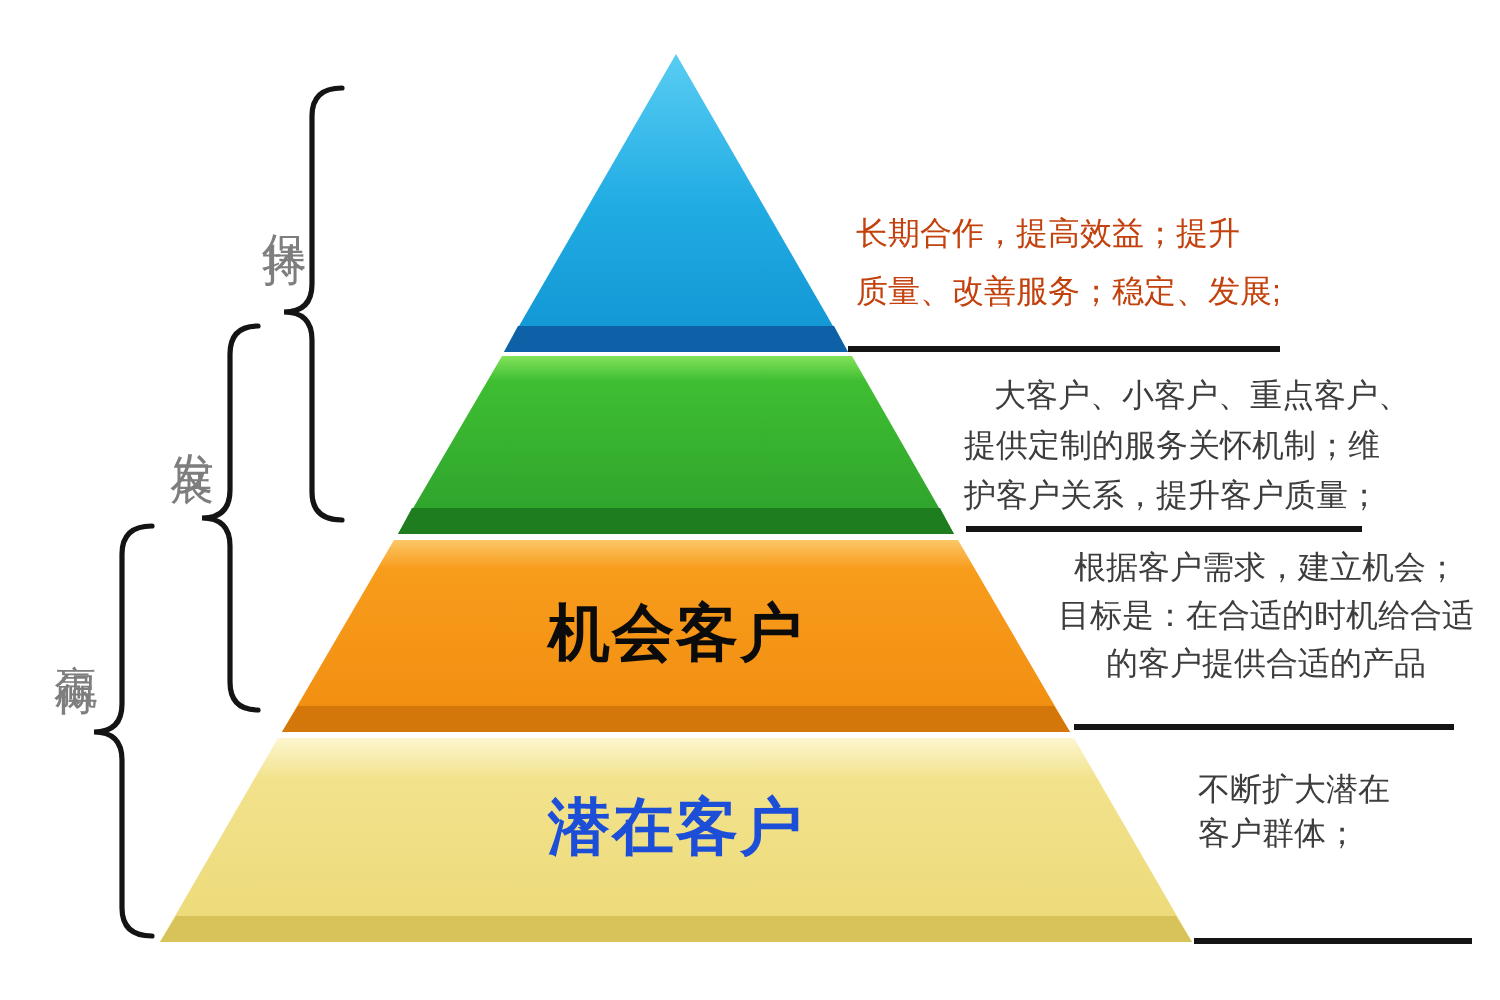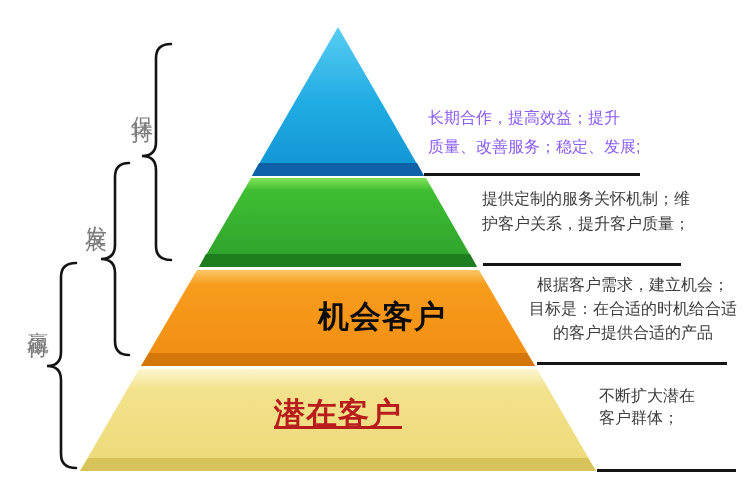--- a/index.html
+++ b/index.html
@@ -100,7 +100,7 @@
   <div class="lvl-label l2" style="color: rgb(11, 11, 11);">机会客户</div>
   <div class="lvl-label l3" style="color: #b91c1c; text-decoration: underline;">潜在客户</div>
 
-  <div class="annotation a0" style="color: #8b5cf6;">
+  <div class="annotation a0" style="color: #c2410c;">
     <span class="ln">长期合作，提高效益；提升</span>
     <span class="ln">质量、改善服务；稳定、发展;</span>
   </div>

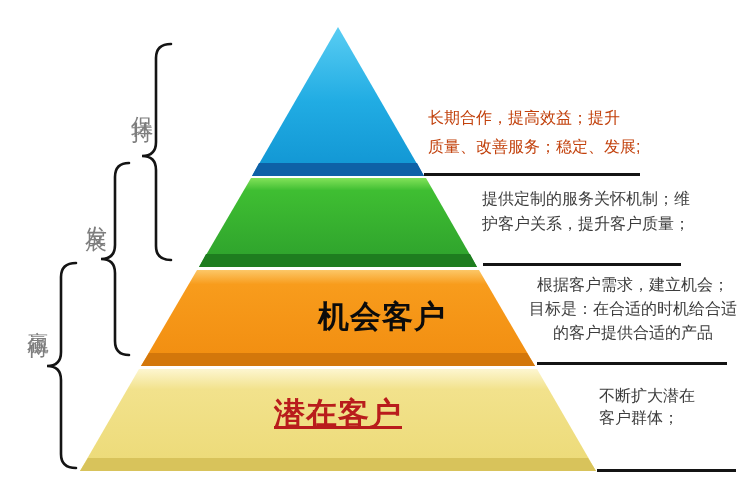--- a/index.html
+++ b/index.html
@@ -105,6 +105,7 @@
     <span class="ln">质量、改善服务；稳定、发展;</span>
   </div>
   <div class="annotation a1" style="color: rgb(61, 61, 61);">
+    <span class="ln first">大客户、小客户、重点客户、</span>
     <span class="ln">提供定制的服务关怀机制；维</span>
     <span class="ln">护客户关系，提升客户质量；</span>
   </div>

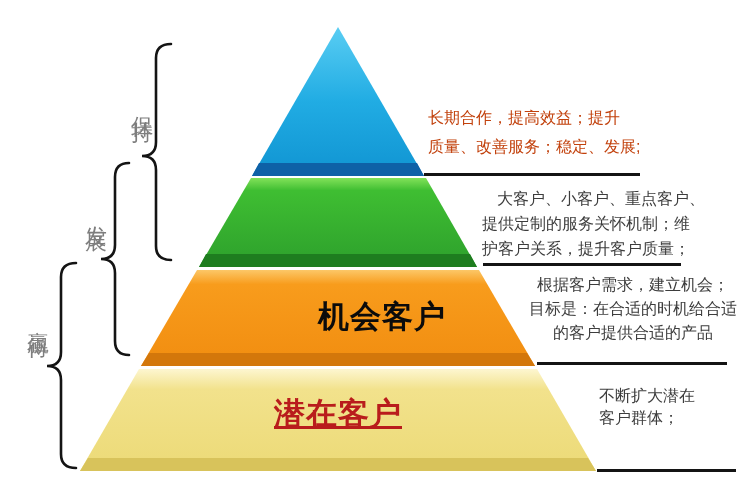--- a/index.html
+++ b/index.html
@@ -22,7 +22,7 @@
   }
   .lvl-label.l0{left:340px;top:144px;font-size:26px;}
   .lvl-label.l1{left:338px;top:216px;font-size:31px;}
-  .lvl-label.l2{left:338px;top:317px;font-size:31px;margin-left:44px;}
+  .lvl-label.l2{left:338px;top:317px;font-size:31px;}
   .lvl-label.l3{left:338px;top:414px;font-size:31px;}
 
   

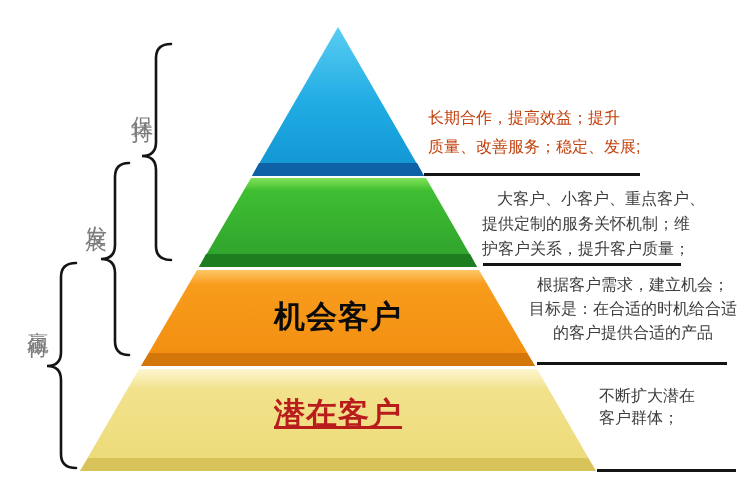--- a/index.html
+++ b/index.html
@@ -98,7 +98,7 @@
   </svg>
 
   <div class="lvl-label l2" style="color: rgb(11, 11, 11);">机会客户</div>
-  <div class="lvl-label l3" style="color: #b91c1c; text-decoration: underline;">潜在客户</div>
+  <div class="lvl-label l3" style="color: #1d4ed8;">潜在客户</div>
 
   <div class="annotation a0" style="color: #c2410c;">
     <span class="ln">长期合作，提高效益；提升</span>

